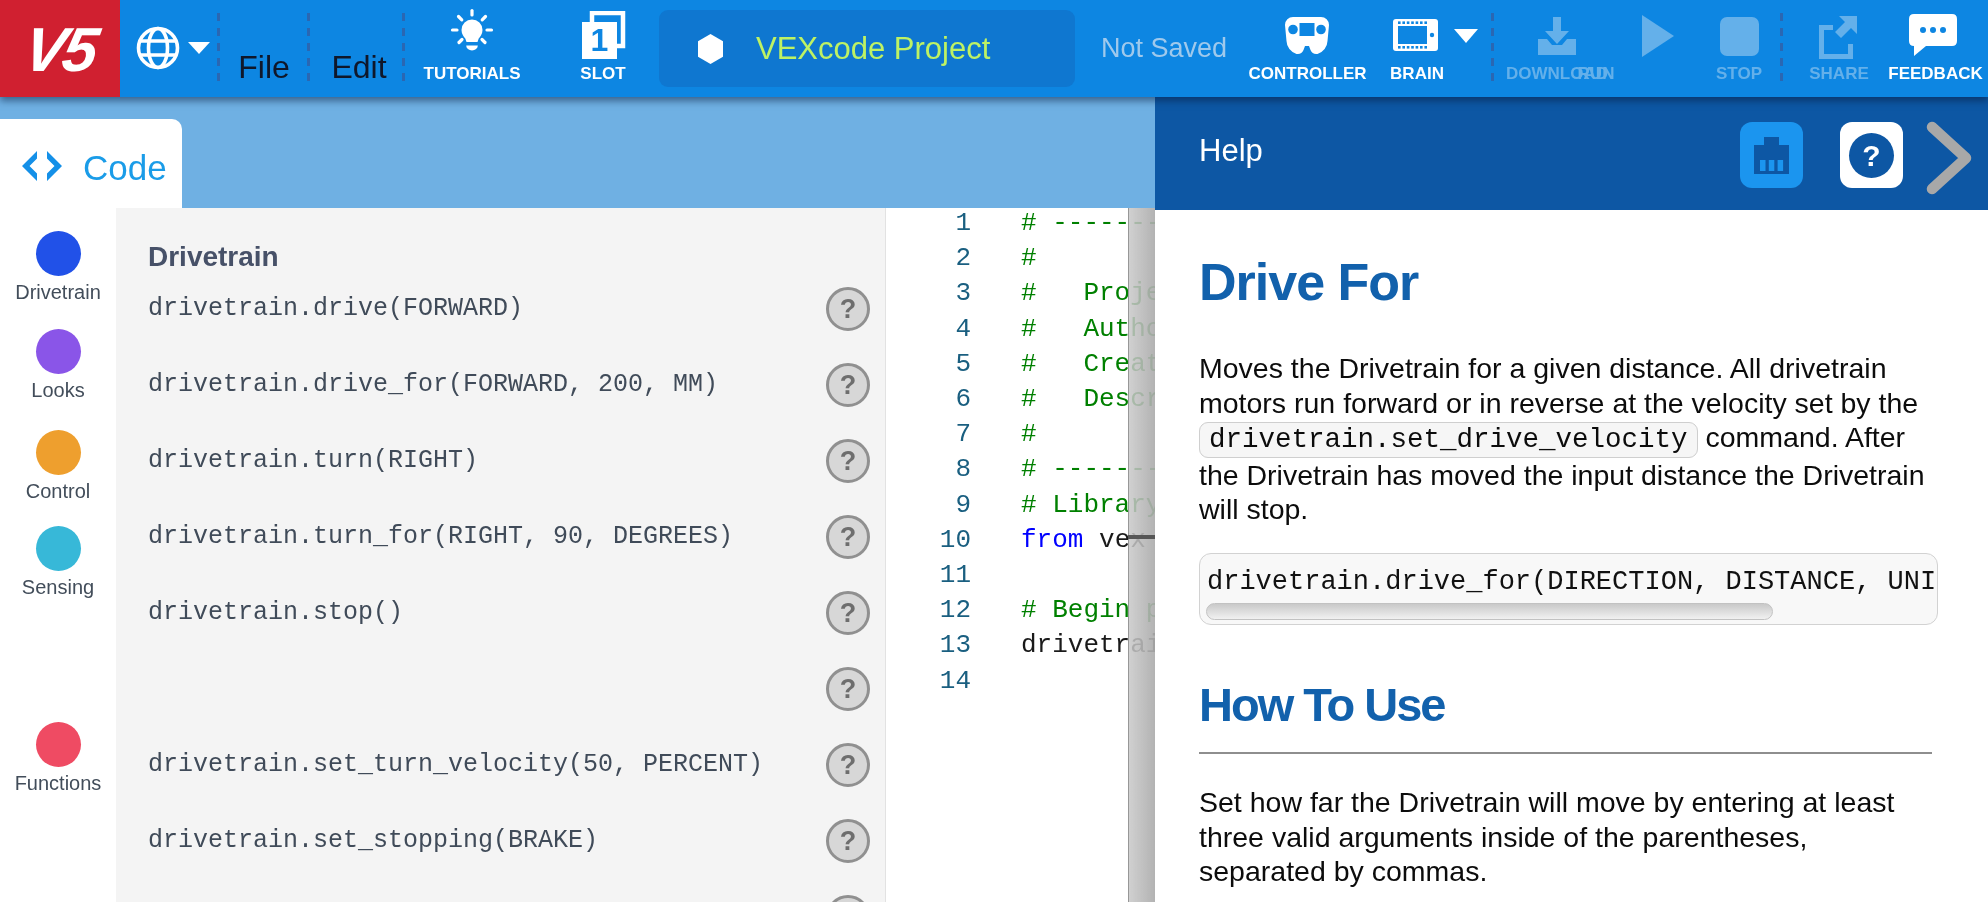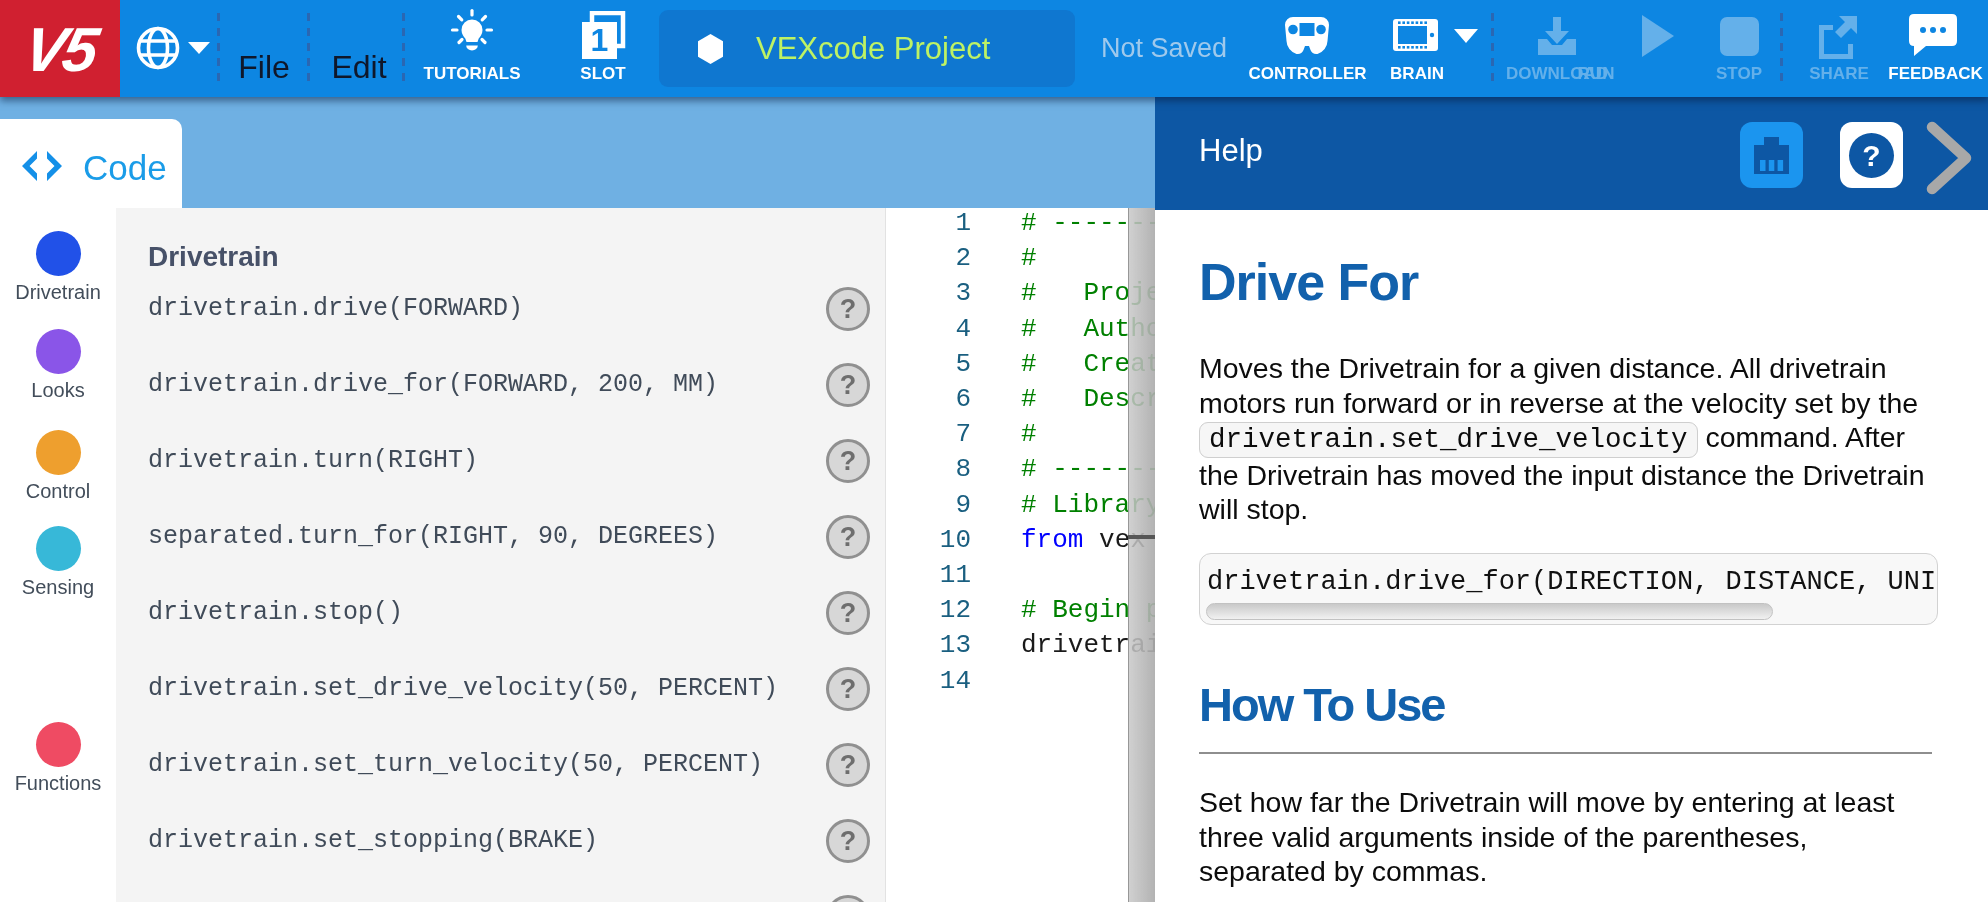--- a/index.html
+++ b/index.html
@@ -100,7 +100,7 @@
       <div class="qm" style="top:155px;">?</div>
     <div class="row" style="top:238px;">drivetrain.turn(RIGHT)</div>          
       <div class="qm" style="top:231px;">?</div>
-    <div class="row" style="top:314px;">separated.turn_for(RIGHT, 90, DEGREES)</div> 
+    <div class="row" style="top:314px;">drivetrain.turn_for(RIGHT, 90, DEGREES)</div> 
       <div class="qm" style="top:307px;">?</div>
     <div class="row" style="top:390px;">drivetrain.stop()</div>               
       <div class="qm" style="top:383px;">?</div>

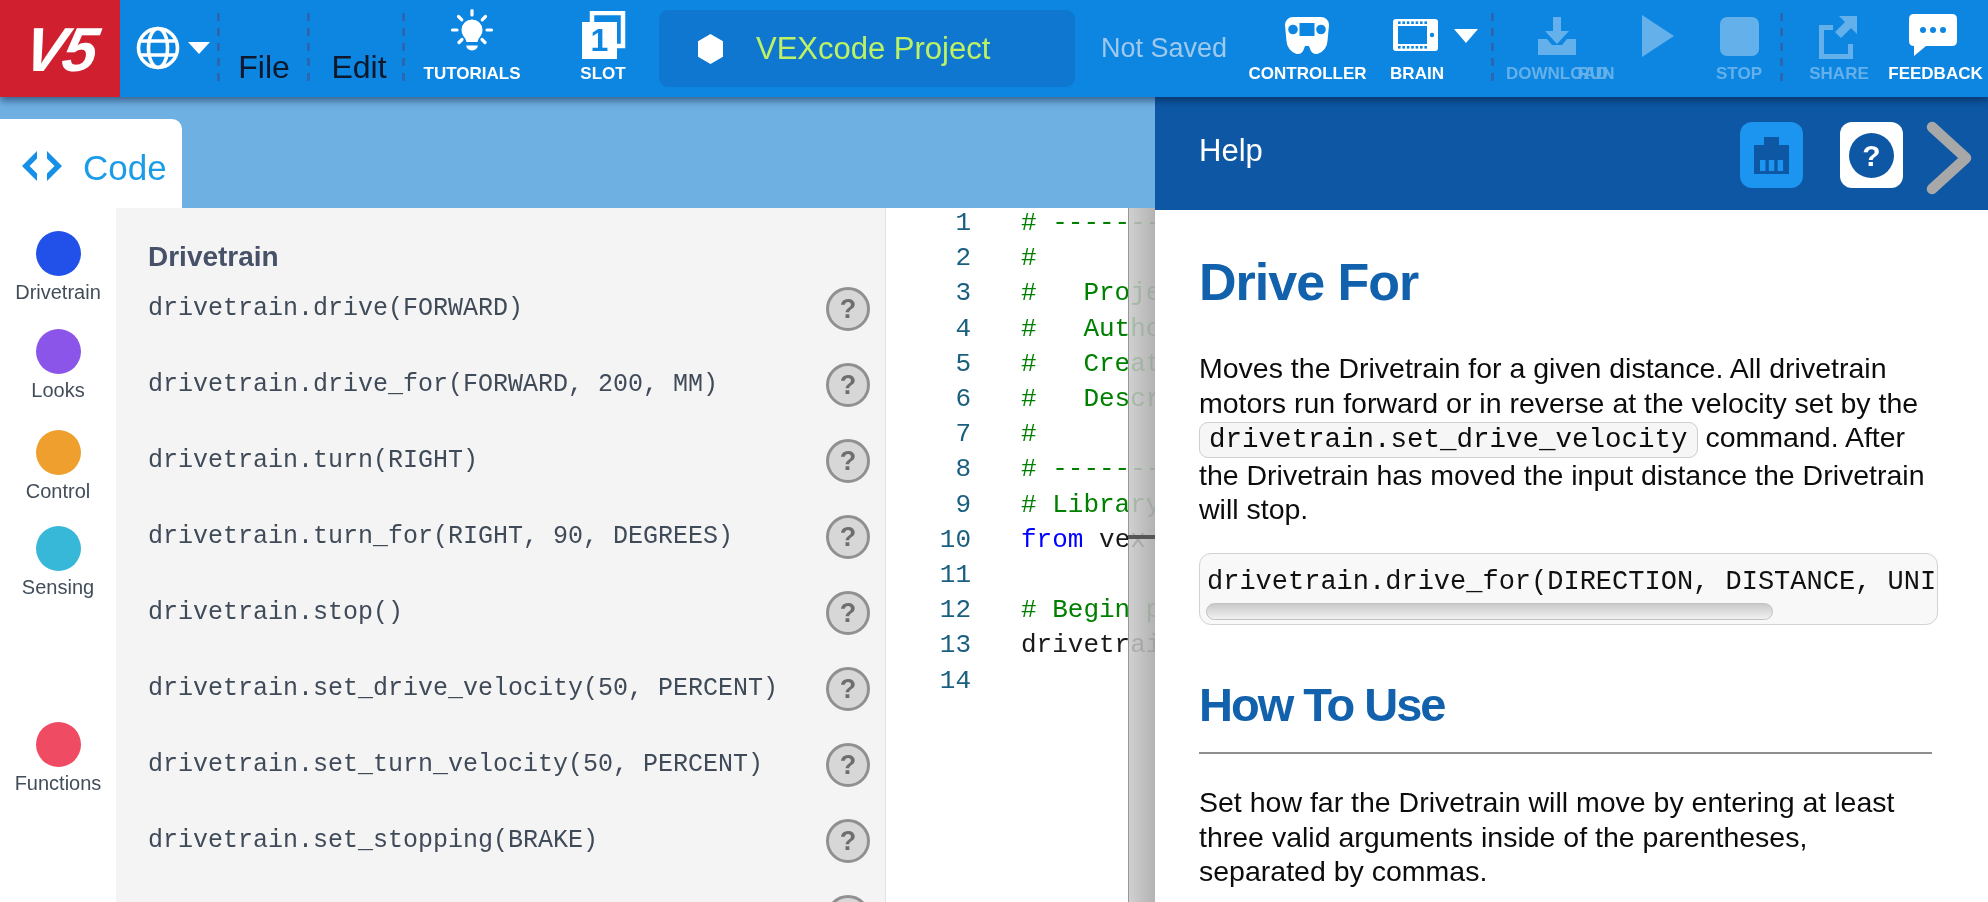--- a/index.html
+++ b/index.html
@@ -104,7 +104,6 @@
       <div class="qm" style="top:307px;">?</div>
     <div class="row" style="top:390px;">drivetrain.stop()</div>               
       <div class="qm" style="top:383px;">?</div>
-    <div class="row" style="top:466px;">drivetrain.set_drive_velocity(50, PERCENT)</div> 
       <div class="qm" style="top:459px;">?</div>
     <div class="row" style="top:542px;">drivetrain.set_turn_velocity(50, PERCENT)</div> 
       <div class="qm" style="top:535px;">?</div>

